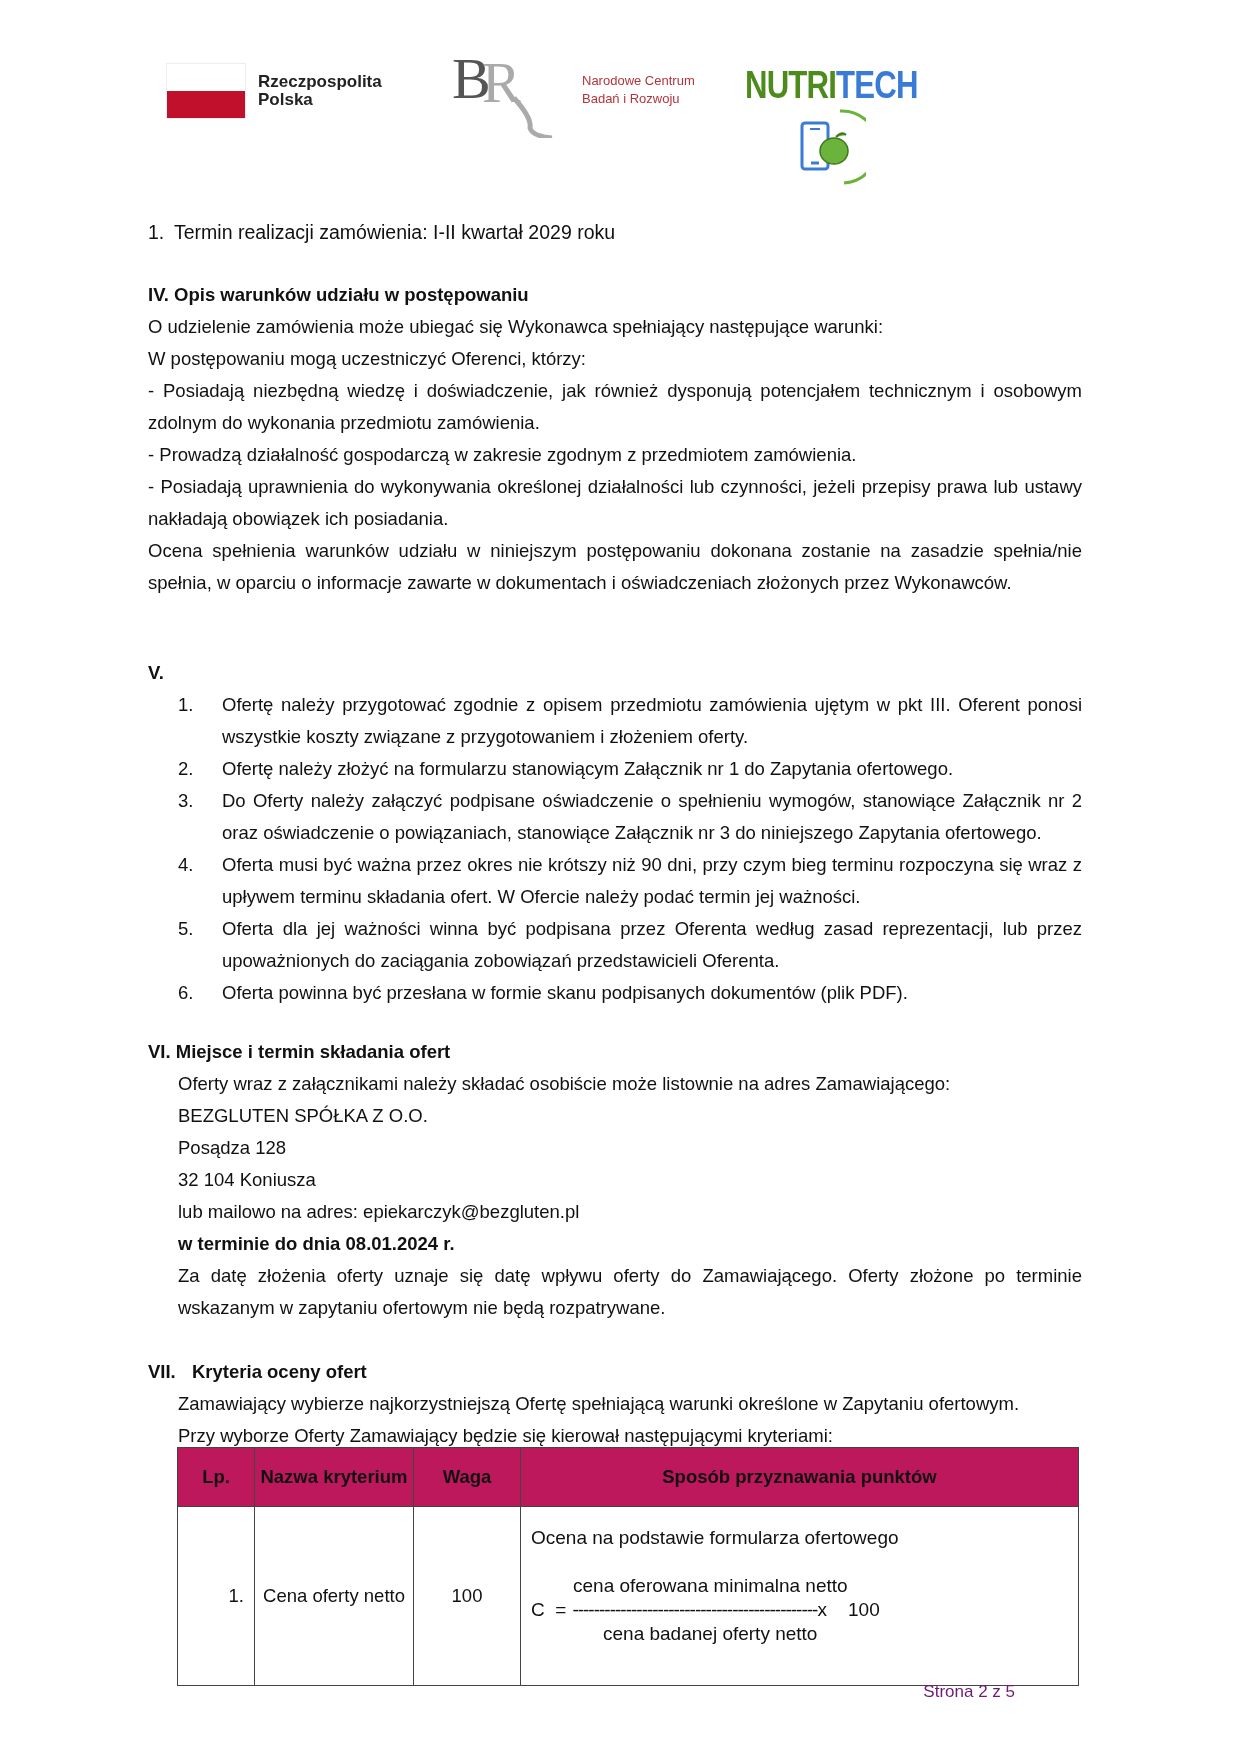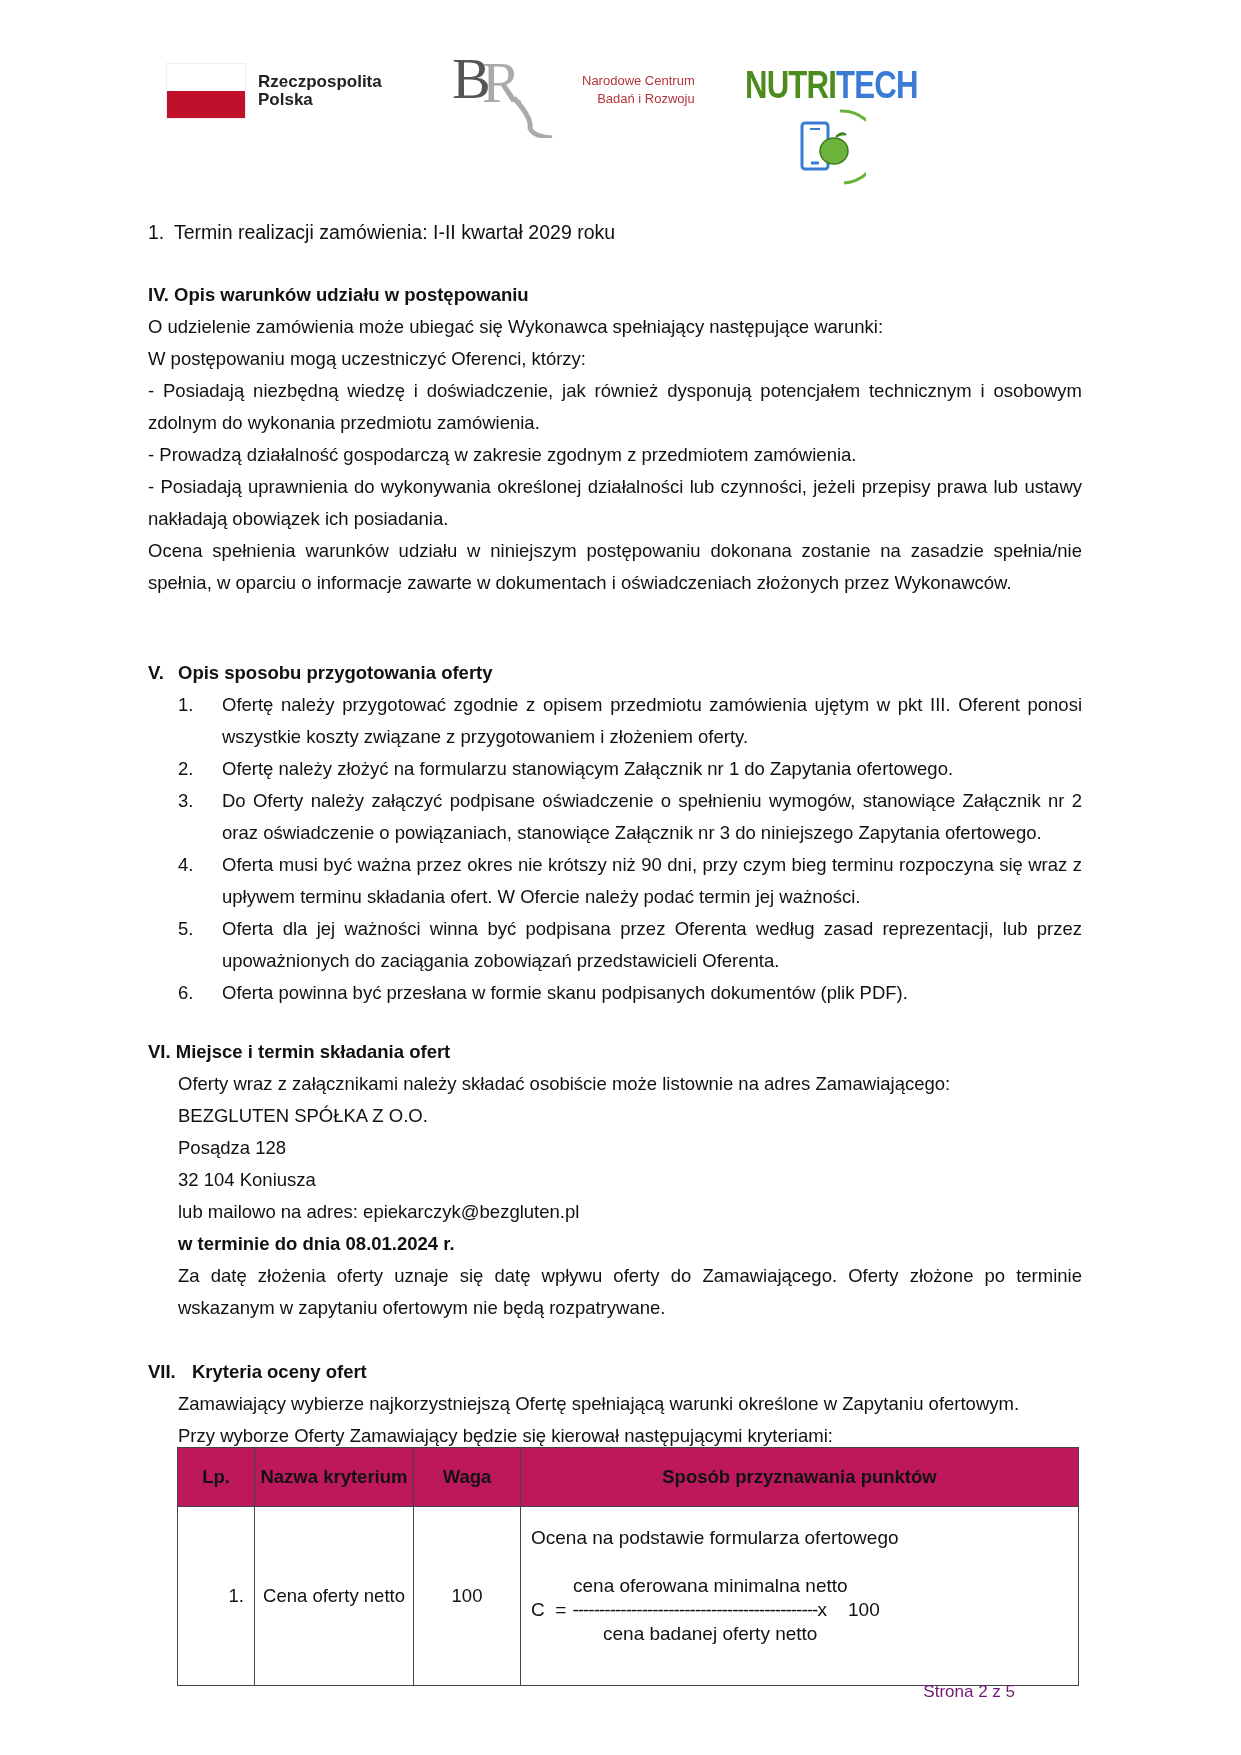--- a/index.html
+++ b/index.html
@@ -13,7 +13,7 @@
   .rp-text { margin-left: 12px; font-weight: bold; font-size: 17px; line-height: 18px; color: #222; }
   .logo-ncbr { position: absolute; left: 452px; top: 0; display: flex; align-items: flex-start; }
   .ncbr-mark { width: 120px; height: 90px; position: relative; }
-  .ncbr-text { margin-left: 10px; margin-top: 24px; font-size: 13px; line-height: 18px; color: #b3343b; text-align: right; }
+  .ncbr-text { margin-left: 10px; margin-top: 24px; font-size: 13px; line-height: 18px; color: #b3343b; }
   .logo-nt { position: absolute; left: 745px; top: 16px; display: flex; align-items: center; flex-direction: column; }
   .nt-text { font-family: "Liberation Sans", sans-serif; font-weight: bold; font-size: 38px; letter-spacing: -1px; transform: scaleX(0.82); transform-origin: left center; }
   .nt-green { color: #4d8c1c; }

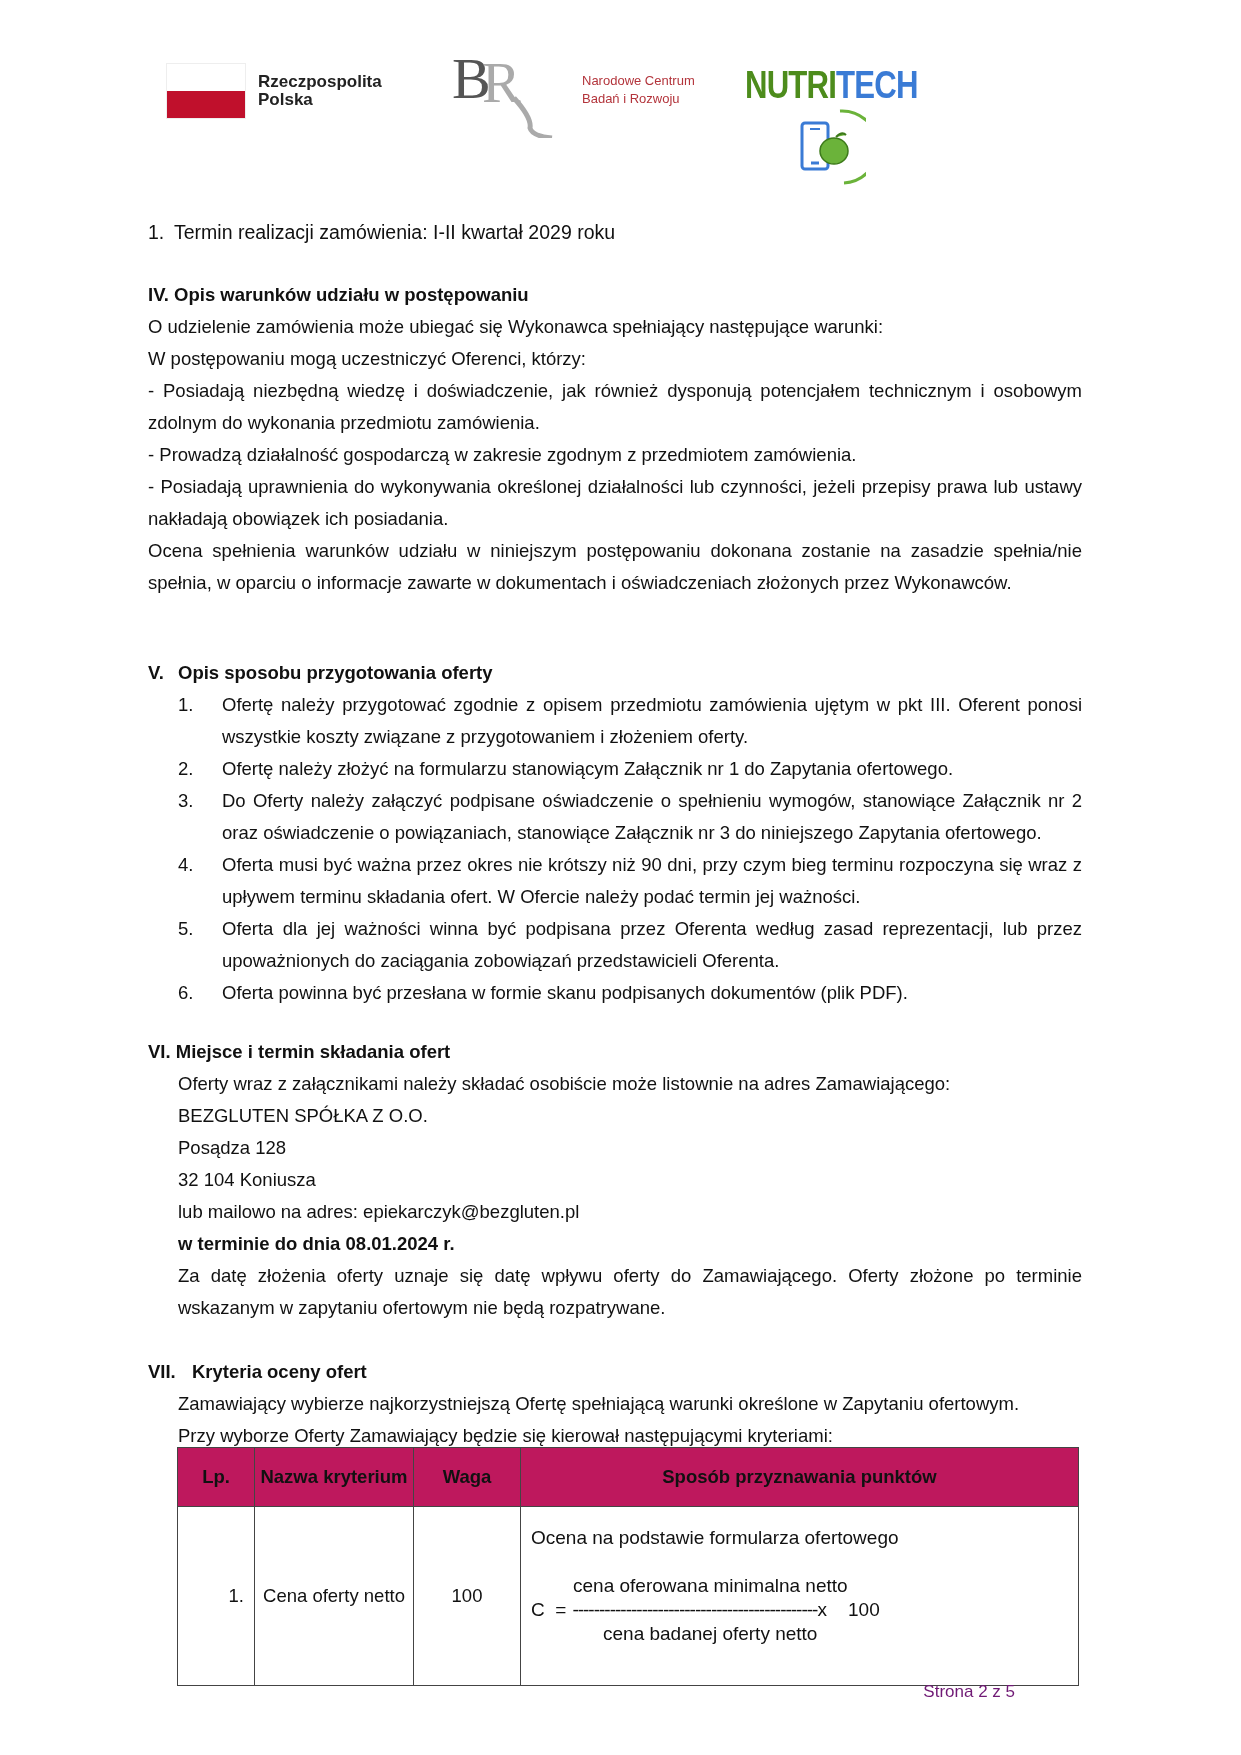--- a/index.html
+++ b/index.html
@@ -106,7 +106,6 @@
 <div class="content" style="top:657px;">
   <div class="li h">
     <span class="n" style="width:30px;">V.</span>
-    <span>Opis sposobu przygotowania oferty</span>
   </div>
   <div class="oli">
       <span class="n">1.</span>

